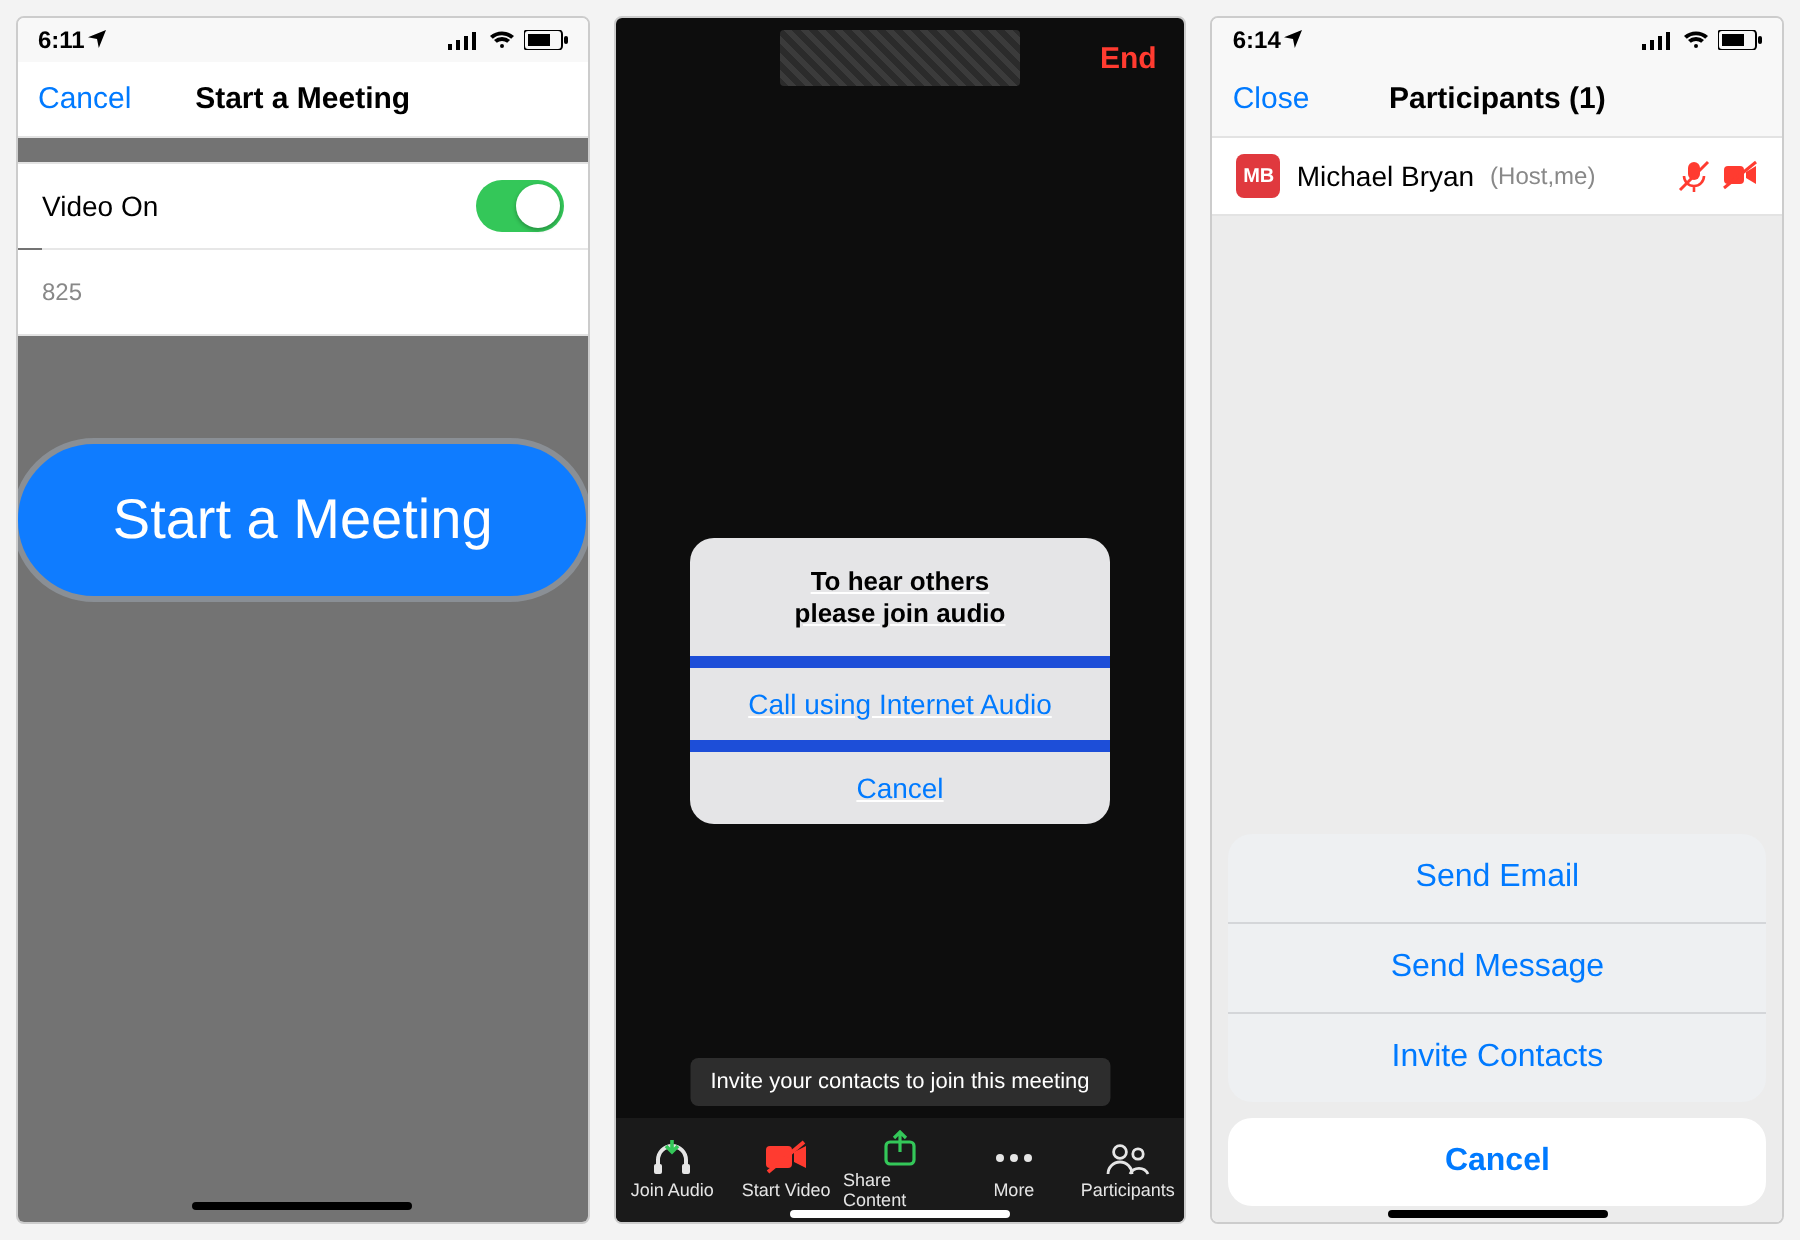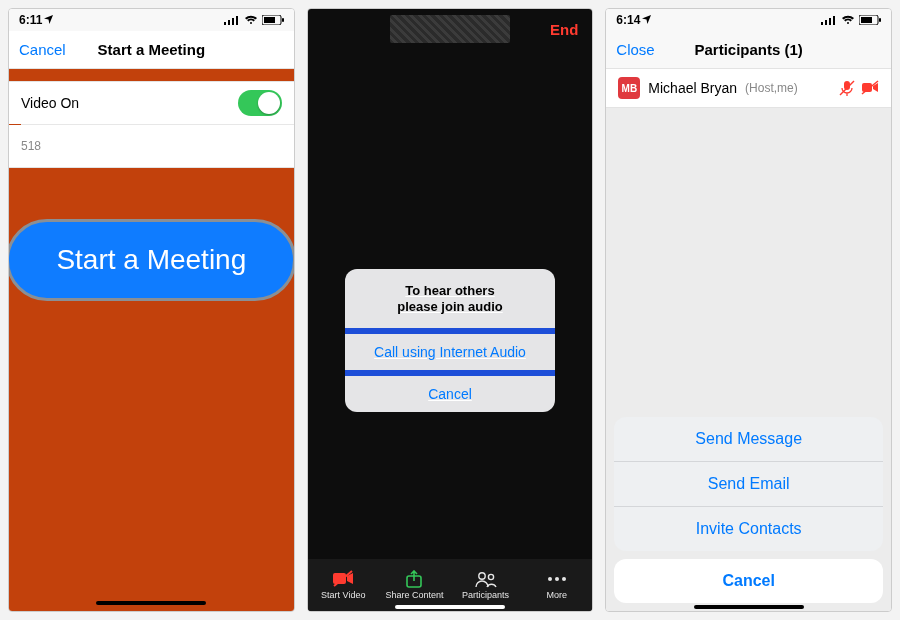--- a/index.html
+++ b/index.html
@@ -76,7 +76,7 @@
     text-align:center;
   }
 
-  .s1-body { background:#c2410c; flex:1; position:relative; }
+  .s1-body { background:#737373; flex:1; position:relative; }
 
   
   .home-ind{

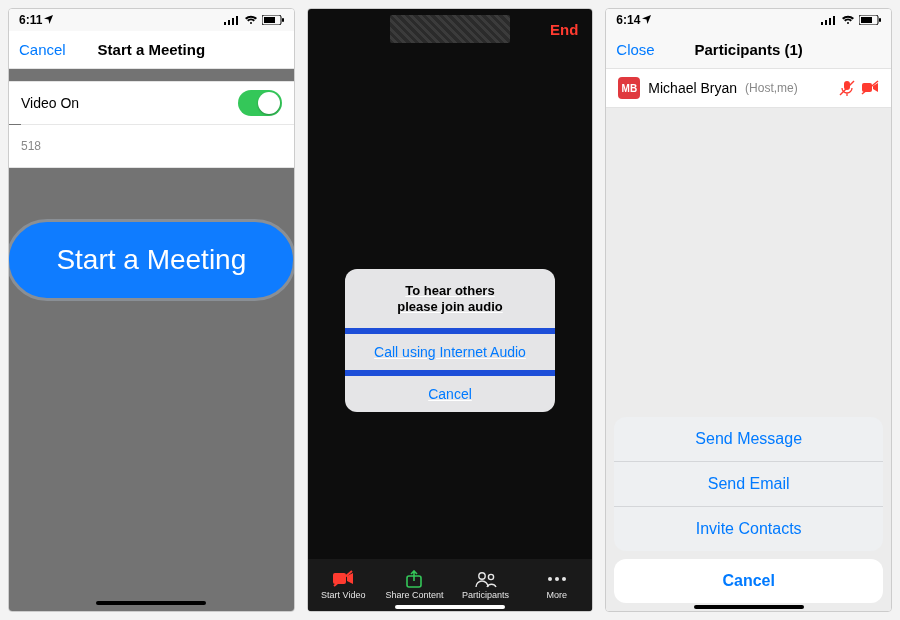--- a/index.html
+++ b/index.html
@@ -206,7 +206,7 @@
       <div class="list-sep"></div>
       <div class="list-row">
         <span class="row-sub">
-          <span class="sub">518</span>
+          <span class="sub">825</span>
         </span>
         <span class="toggle off" style="visibility:hidden"></span>
       </div>

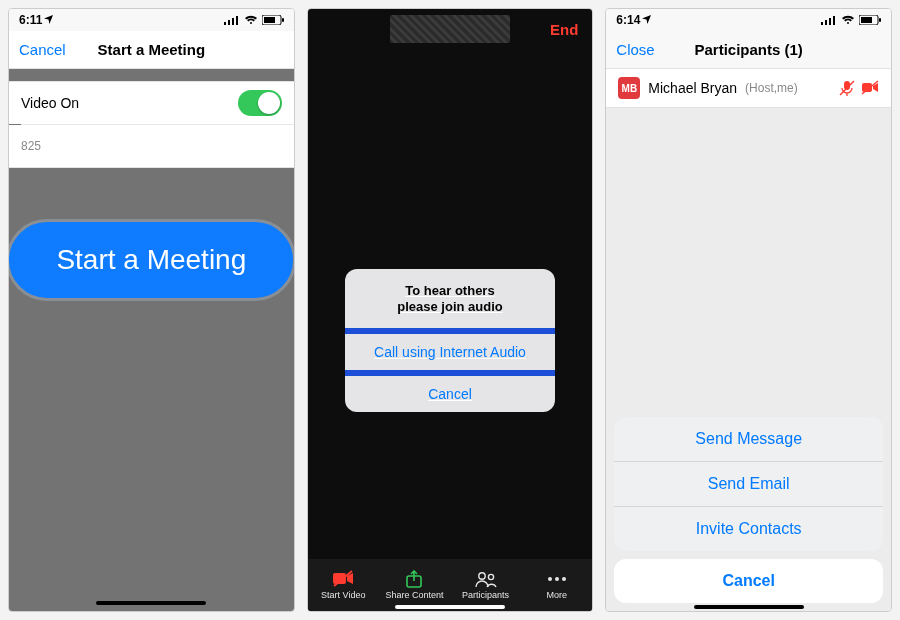--- a/index.html
+++ b/index.html
@@ -330,8 +330,8 @@
 
     <div class="sheet">
       <div class="sheet-group">
+        <div class="sheet-opt">Send Email</div>
         <div class="sheet-opt">Send Message</div>
-        <div class="sheet-opt">Send Email</div>
         <div class="sheet-opt">Invite Contacts</div>
       </div>
       <div class="sheet-cancel">Cancel</div>

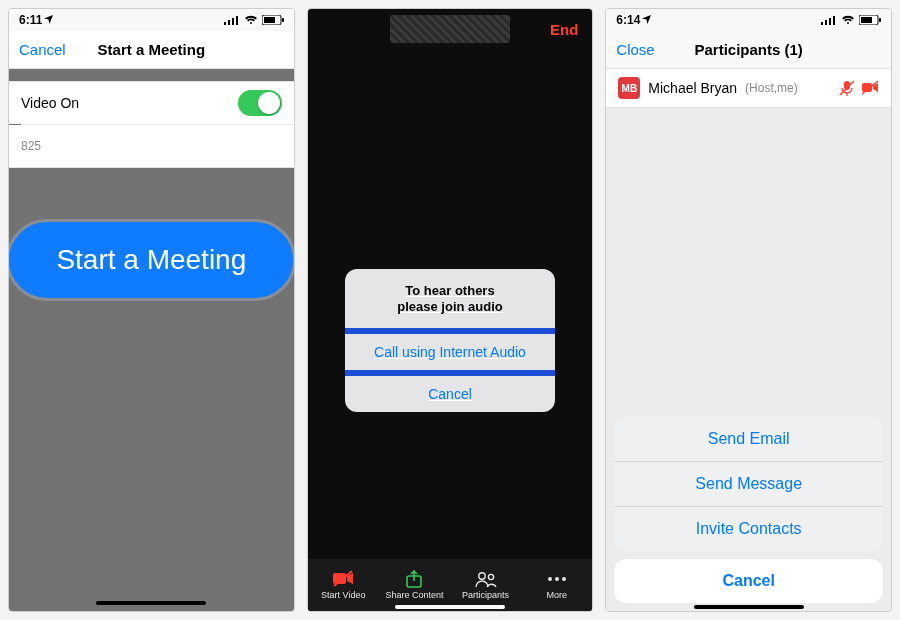--- a/index.html
+++ b/index.html
@@ -237,6 +237,7 @@
       <div class="s2-alert-opt">Cancel</div>
     </div>
 
+    <div class="s2-toast">Invite your contacts to join this meeting</div>
 
     <div class="s2-bar">
       <div class="s2-bar-item">

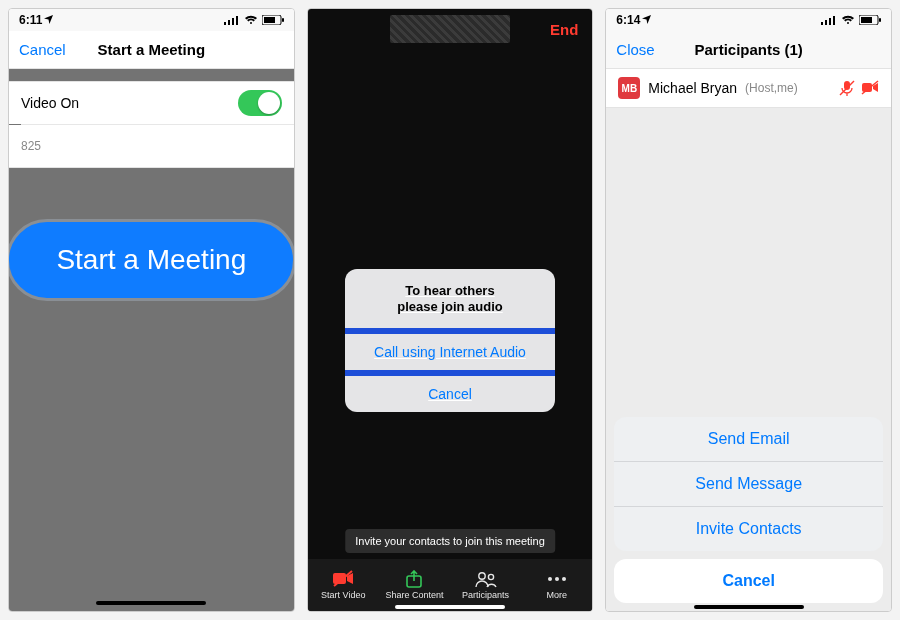--- a/index.html
+++ b/index.html
@@ -242,6 +242,15 @@
     <div class="s2-bar">
       <div class="s2-bar-item">
         <svg width="22" height="18">
+            <path d="M4 14 V10 a7 7 0 0 1 14 0 V14" fill="none" stroke="#e5e5e5" stroke-width="2"></path>
+            <rect x="2" y="12" width="4" height="5" rx="1" fill="#e5e5e5"></rect>
+            <rect x="16" y="12" width="4" height="5" rx="1" fill="#e5e5e5"></rect>
+            <path d="M11 0 L11 5 M8 3 l3 3 l3 -3" stroke="#34c759" stroke-width="1.8" fill="none"></path>
+          </svg>
+        <span>Join Audio</span>
+      </div>
+      <div class="s2-bar-item">
+        <svg width="22" height="18">
             <rect x="1" y="3" width="13" height="11" rx="2" fill="#ff3b30"></rect>
             <path d="M15 6 L21 3 V14 L15 11 Z" fill="#ff3b30"></path>
             <line x1="2" y1="16" x2="20" y2="1" stroke="#ff3b30" stroke-width="2"></line>

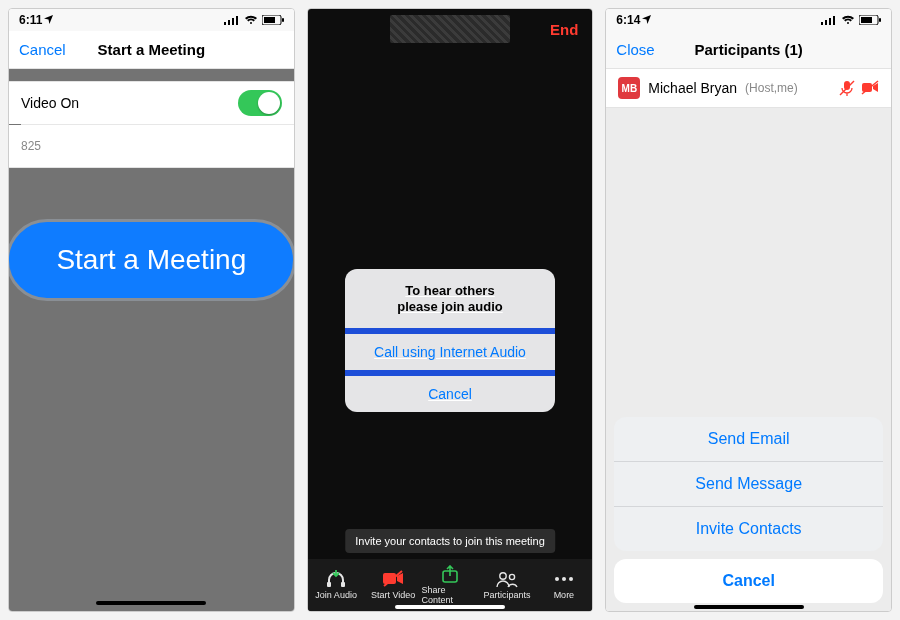--- a/index.html
+++ b/index.html
@@ -265,21 +265,21 @@
         <span>Share Content</span>
       </div>
       <div class="s2-bar-item">
-        <svg width="24" height="18">
-            <circle cx="8" cy="6" r="3.2" fill="none" stroke="#e5e5e5" stroke-width="1.4"></circle>
-            <path d="M2 17 a6 6 0 0 1 12 0" fill="none" stroke="#e5e5e5" stroke-width="1.4"></path>
-            <circle cx="17" cy="7" r="2.6" fill="none" stroke="#e5e5e5" stroke-width="1.4"></circle>
-            <path d="M13 17 a5 5 0 0 1 9 0" fill="none" stroke="#e5e5e5" stroke-width="1.4"></path>
-          </svg>
-        <span>Participants</span>
-      </div>
-      <div class="s2-bar-item">
         <div class="dots">
             <span></span>
             <span></span>
             <span></span>
           </div>
         <span>More</span>
+      </div>
+      <div class="s2-bar-item">
+        <svg width="24" height="18">
+            <circle cx="8" cy="6" r="3.2" fill="none" stroke="#e5e5e5" stroke-width="1.4"></circle>
+            <path d="M2 17 a6 6 0 0 1 12 0" fill="none" stroke="#e5e5e5" stroke-width="1.4"></path>
+            <circle cx="17" cy="7" r="2.6" fill="none" stroke="#e5e5e5" stroke-width="1.4"></circle>
+            <path d="M13 17 a5 5 0 0 1 9 0" fill="none" stroke="#e5e5e5" stroke-width="1.4"></path>
+          </svg>
+        <span>Participants</span>
       </div>
     </div>
 

